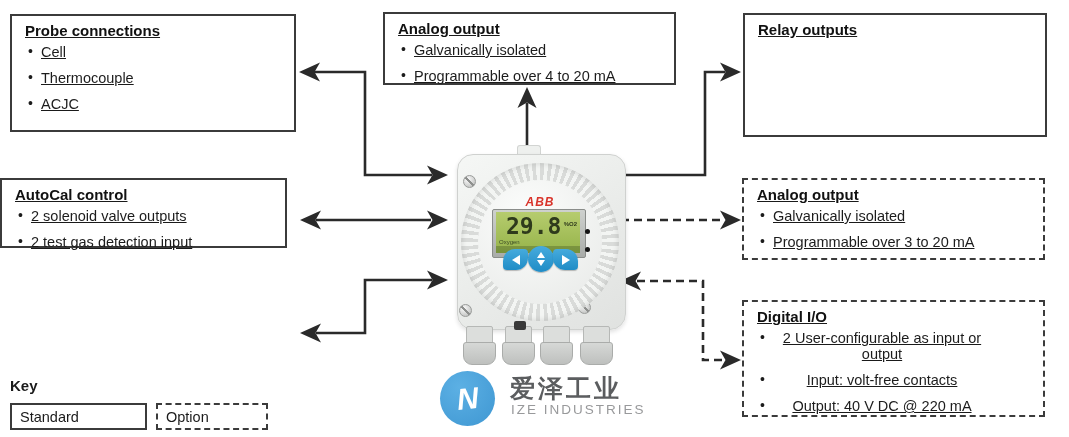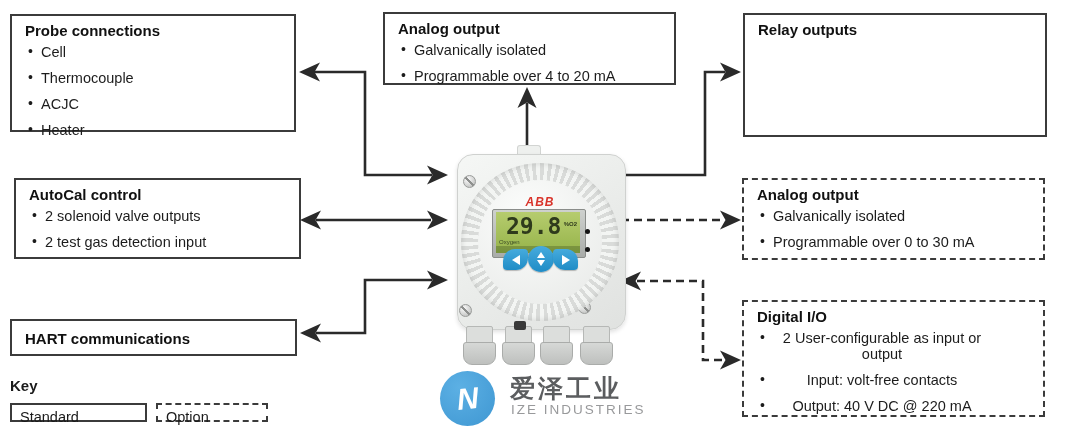--- a/index.html
+++ b/index.html
@@ -8,7 +8,7 @@
     font-family:"Liberation Sans","DejaVu Sans",sans-serif;color:#1a1a1a;overflow:hidden;
   }
   
-  .infobox{position:absolute;box-sizing:border-box;border:2px solid #3b3b3b;background:#fff;padding:6px 10px 0 13px;}
+  .infobox{position:absolute;box-sizing:border-box;border:2px solid #3b3b3b;background:#fff;padding:6px 10px 0 13px;text-decoration:underline;}
   .infobox.dashed{border-style:dashed;}
   .infobox h3{font-size:15px;line-height:17px;margin:0 0 5px 0;font-weight:bold;color:#111;}
   .infobox ul{list-style:none;margin:0;padding:0;}

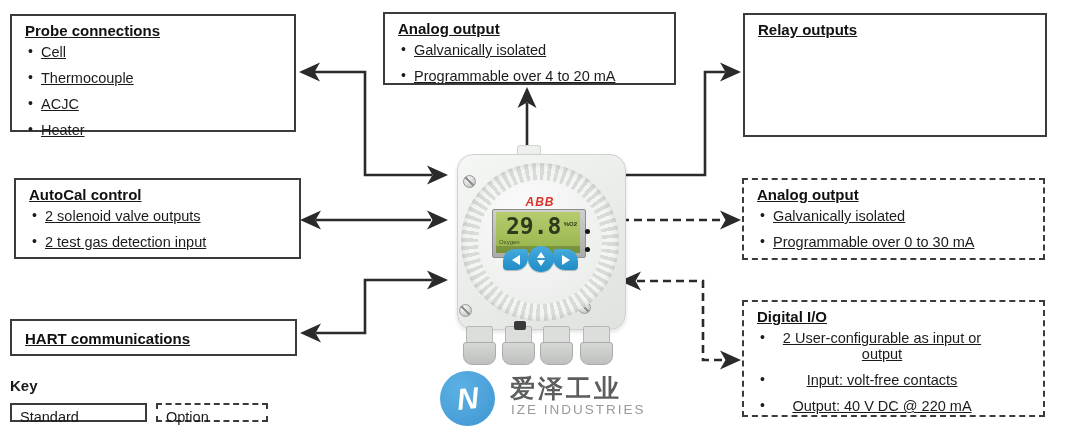--- a/index.html
+++ b/index.html
@@ -125,7 +125,6 @@
         <li>Cell</li>
         <li>Thermocouple</li>
         <li>ACJC</li>
-        <li>Heater</li>
       </ul>
   </div>
 

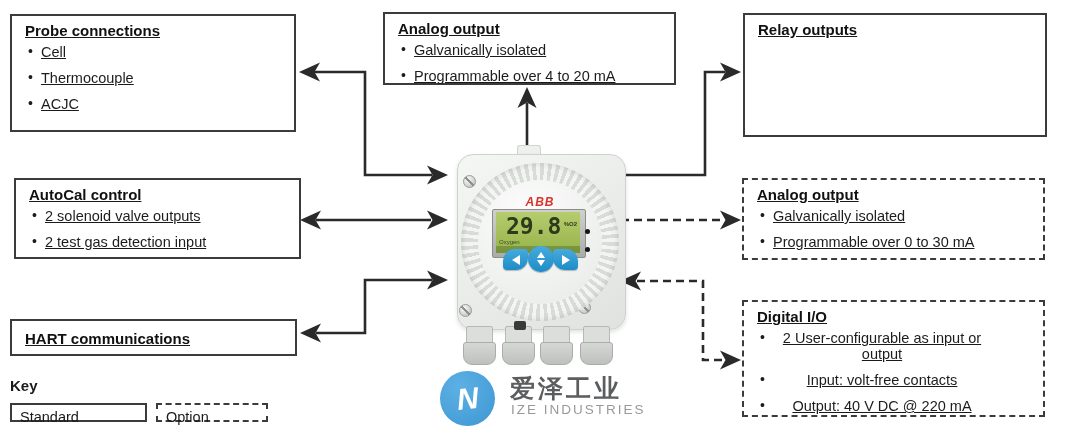--- a/index.html
+++ b/index.html
@@ -17,7 +17,7 @@
   #box-probe{left:10px;top:14px;width:286px;height:118px;}
   #box-analog-top{left:383px;top:12px;width:293px;height:73px;}
   #box-relay{left:743px;top:13px;width:304px;height:124px;}
-  #box-autocal{left:14px;top:178px;width:287px;height:81px;}
+  #box-autocal{left:0;top:178px;width:287px;height:70px;}
   #box-analog-right{left:742px;top:178px;width:303px;height:82px;}
   #box-hart{left:10px;top:319px;width:287px;height:37px;padding-top:9px;}
   #box-digital{left:742px;top:300px;width:303px;height:117px;}

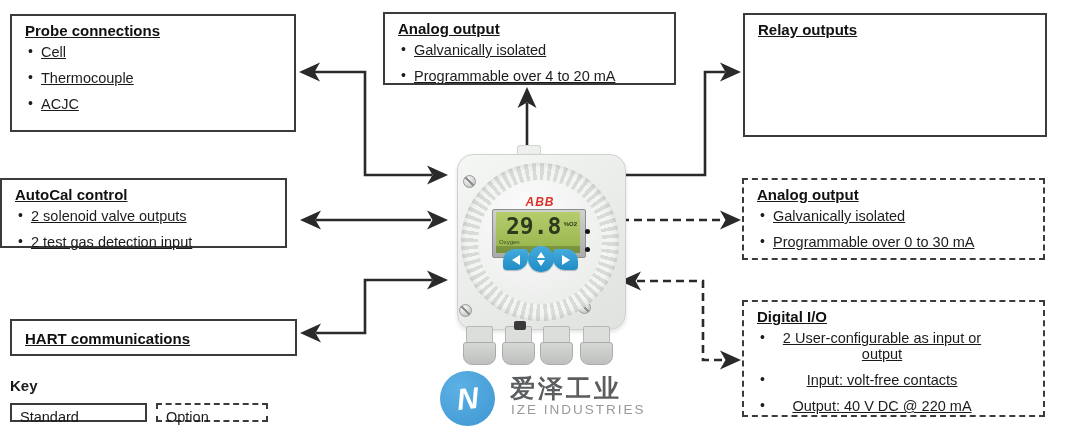--- a/index.html
+++ b/index.html
@@ -152,7 +152,7 @@
     <h3>Analog output</h3>
     <ul>
         <li>Galvanically isolated</li>
-        <li>Programmable over 0 to 30 mA</li>
+        <li>Programmable over 3 to 20 mA</li>
       </ul>
   </div>
 

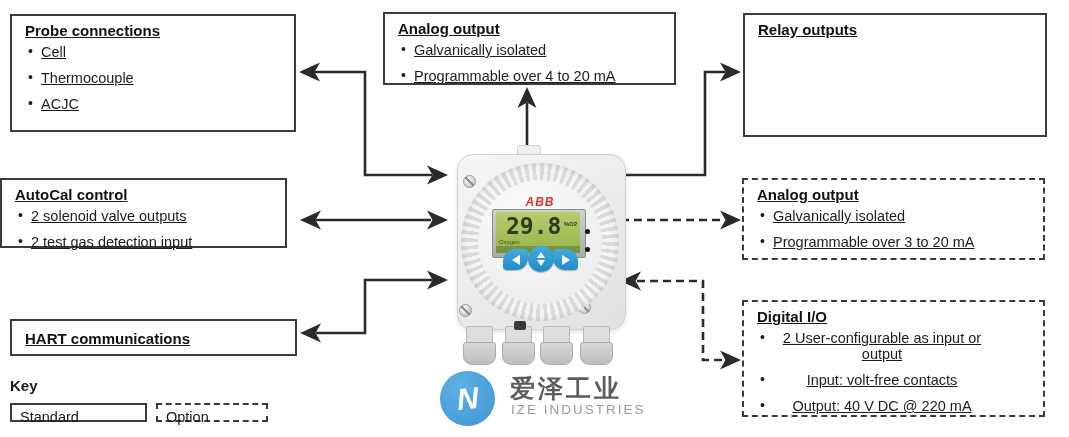--- a/index.html
+++ b/index.html
@@ -156,9 +156,6 @@
       </ul>
   </div>
 
-  <div class="infobox" id="box-hart">
-    <h3>HART communications</h3>
-  </div>
 
   <div class="infobox dashed" id="box-digital">
     <h3>Digital I/O</h3>

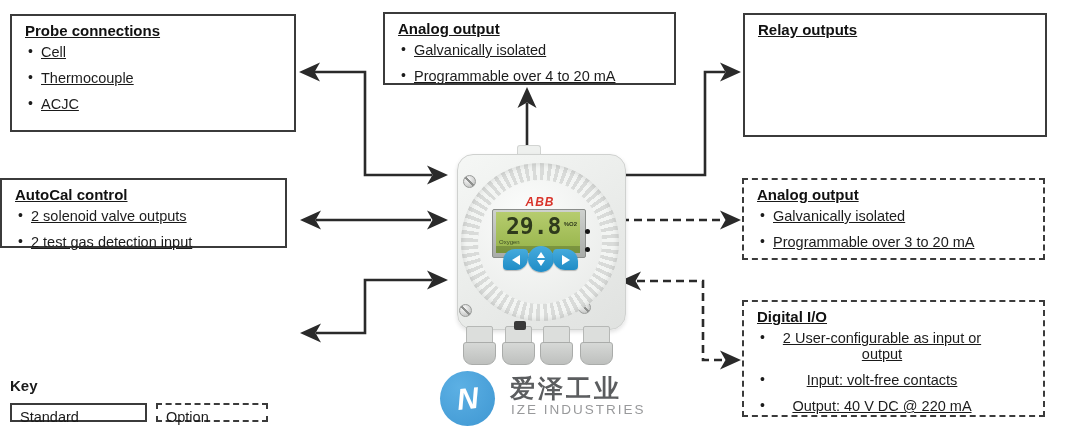--- a/index.html
+++ b/index.html
@@ -24,7 +24,7 @@
   #box-digital li{max-width:218px;text-align:center;}
   
   #key-label{position:absolute;left:10px;top:377px;font-size:15px;font-weight:bold;}
-  .keybox{position:absolute;top:403px;height:19px;box-sizing:border-box;border:2px solid #3b3b3b;font-size:14.5px;line-height:24px;padding-left:8px;background:#fff;}
+  .keybox{position:absolute;top:403px;height:27px;box-sizing:border-box;border:2px solid #3b3b3b;font-size:14.5px;line-height:24px;padding-left:8px;background:#fff;}
   #key-standard{left:10px;width:137px;}
   #key-option{left:156px;width:112px;border-style:dashed;}
   

